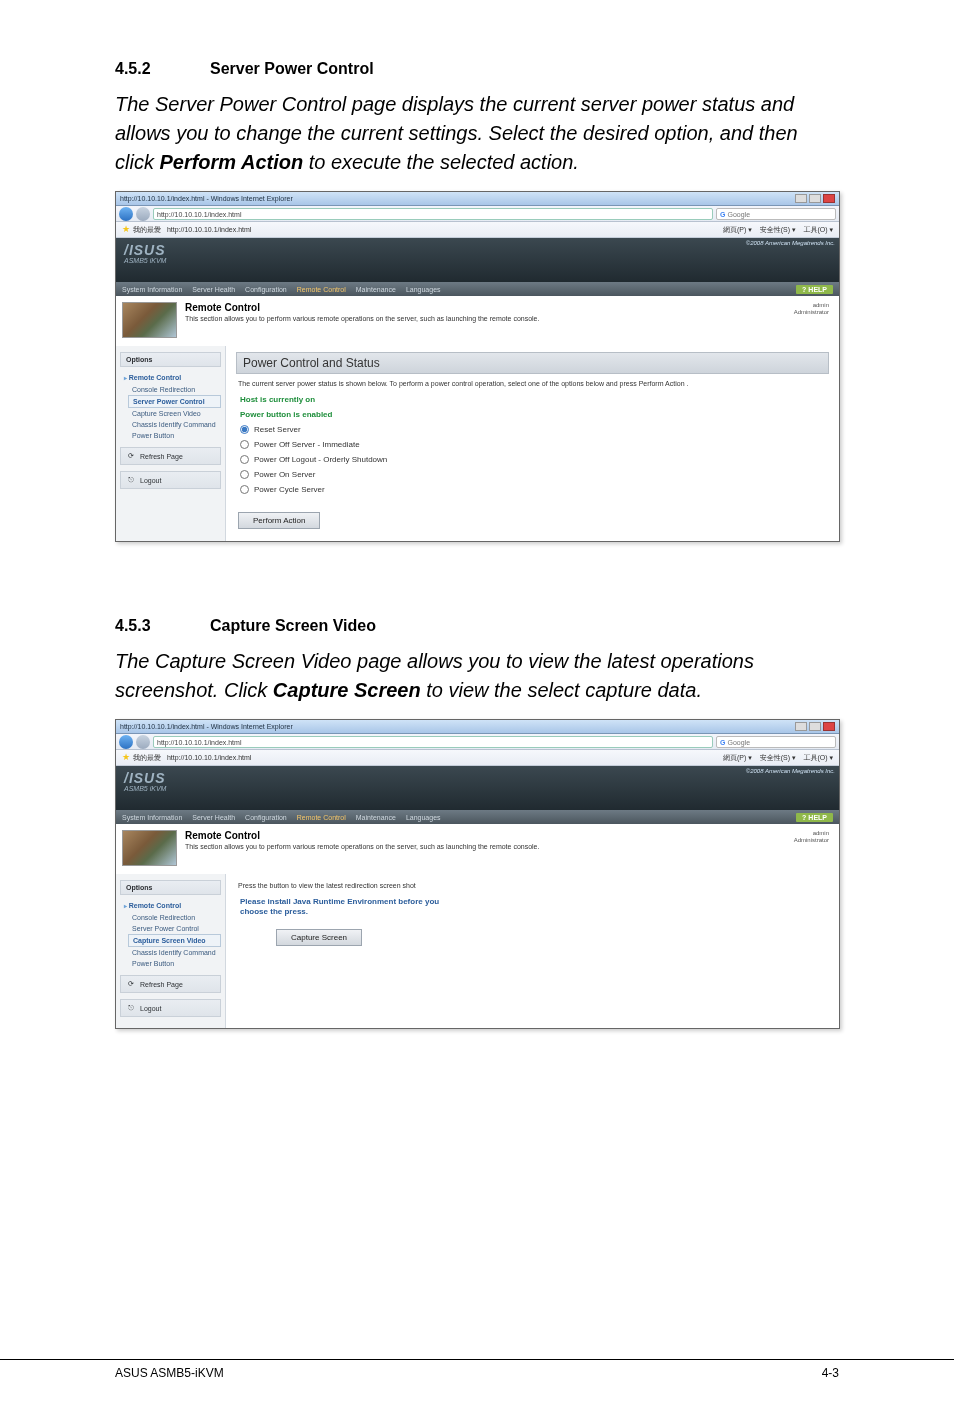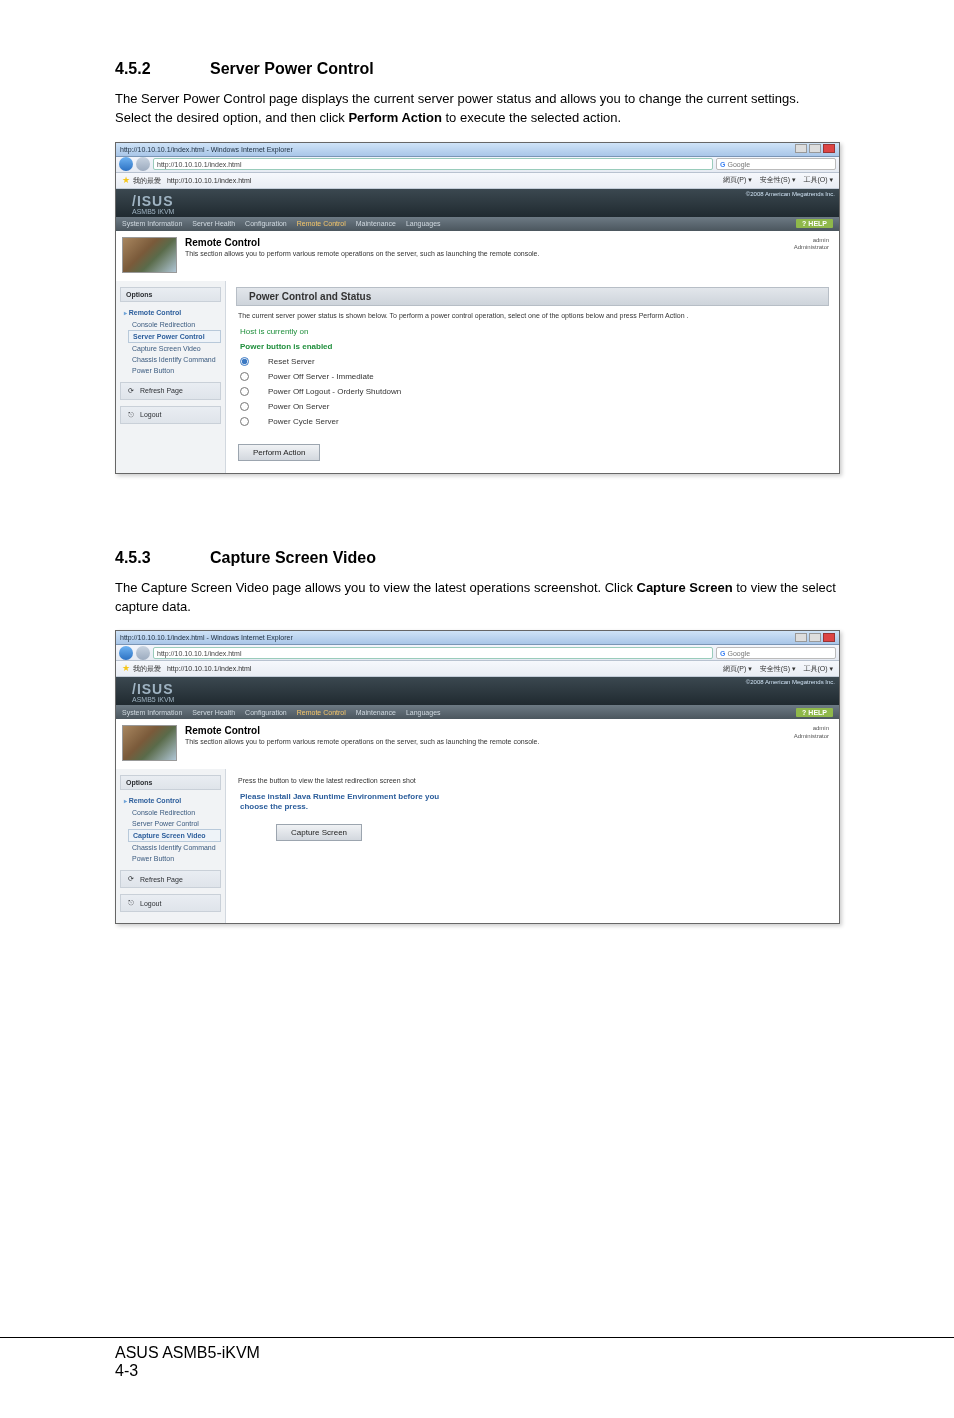--- a/index.html
+++ b/index.html
@@ -19,9 +19,10 @@
   }
   .section-heading .num { display:inline-block; width:95px; }
   .section-text {
-    font-size: 13px;
+    font-size: 20px;
     line-height: 1.45;
     margin-bottom: 14px;
+    font-style: italic;
   }
   .section-text b { font-weight: bold; }
   .gap { height: 65px; }

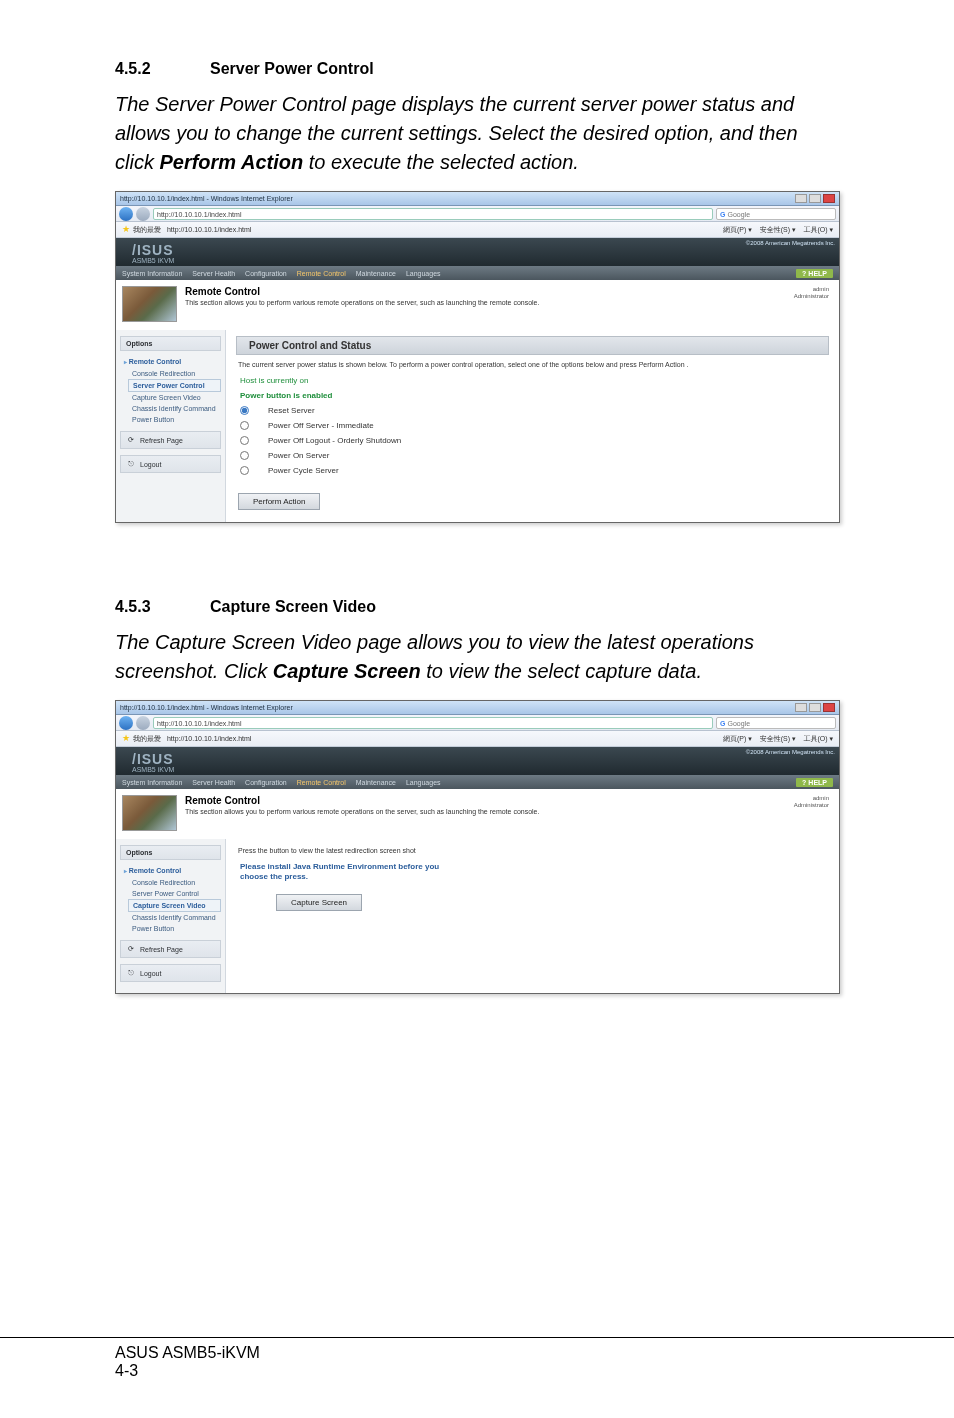--- a/index.html
+++ b/index.html
@@ -90,11 +90,12 @@
 
   .brandbar {
     background: linear-gradient(#3b4850,#202a30);
-    height:28px;
+    height:44px;
     position:relative;
     color:#bac7d1;
     font-size:8px;
-    padding:4px 16px;
+    padding:4px 8px;
+    font-style:italic;
   }
   .brandbar .logo { font-family: Arial; font-weight:bold; font-size:14px; color:#9fb3c2; letter-spacing:1px; }
   .brandbar .sub { font-size:7px; color:#9fb3c2; margin-top:-1px; }

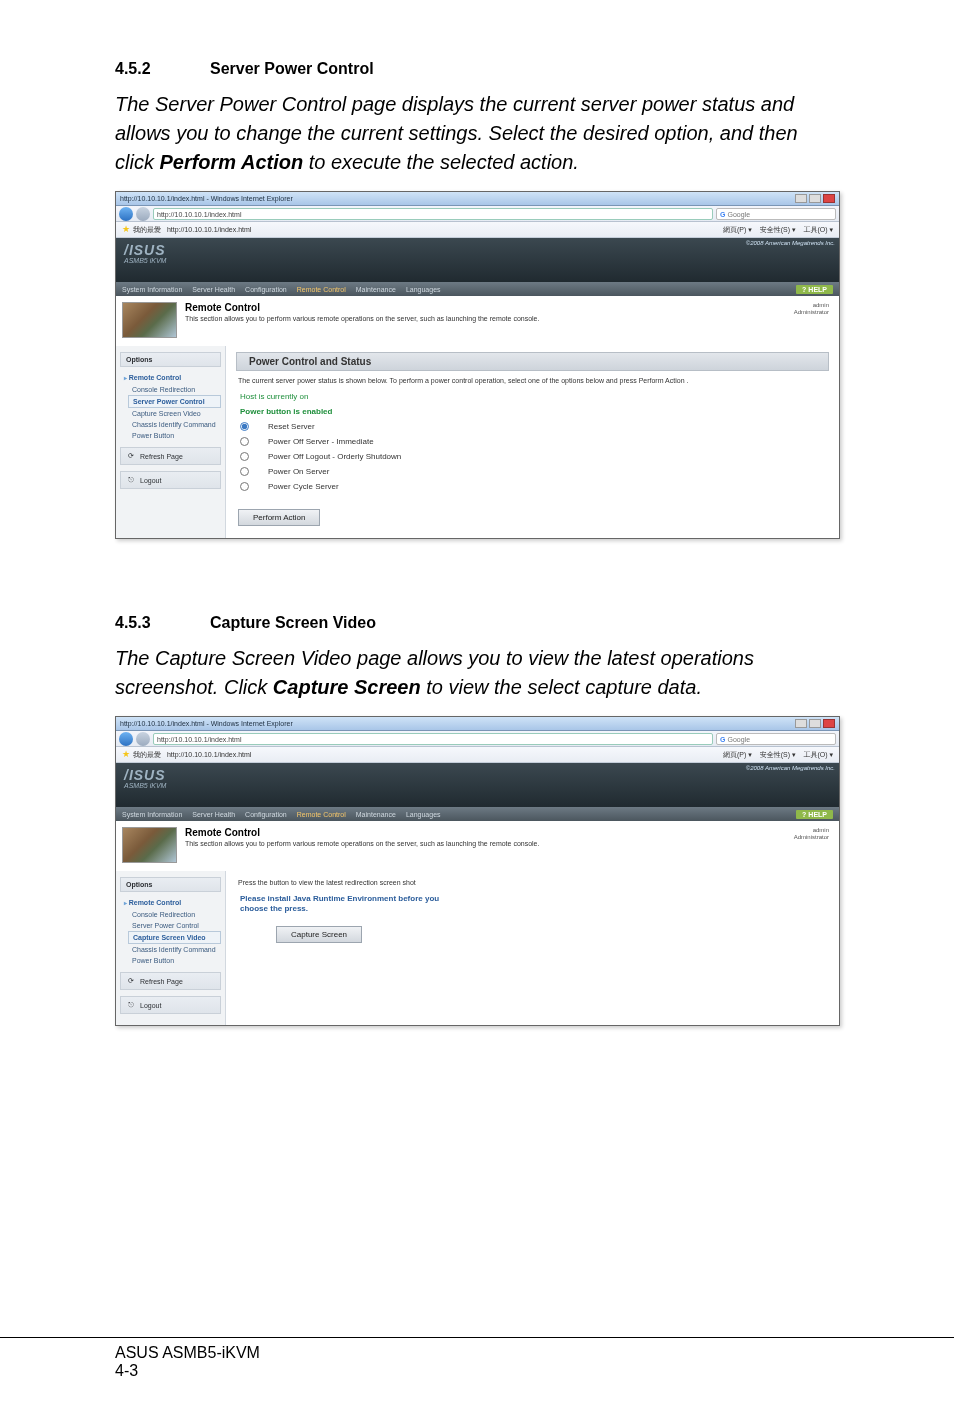--- a/index.html
+++ b/index.html
@@ -174,9 +174,9 @@
   .panelhead {
     background:linear-gradient(#e2e6eb,#ced4db);
     border:1px solid #b7bec6;
-    padding:3px 12px;
-    font-size:10px;
-    font-weight:bold;
+    padding:3px 6px;
+    font-size:12px;
+    font-weight:normal;
     color:#333;
   }
   .main p.note { font-size:7px; color:#333; margin:6px 2px 8px 2px; }

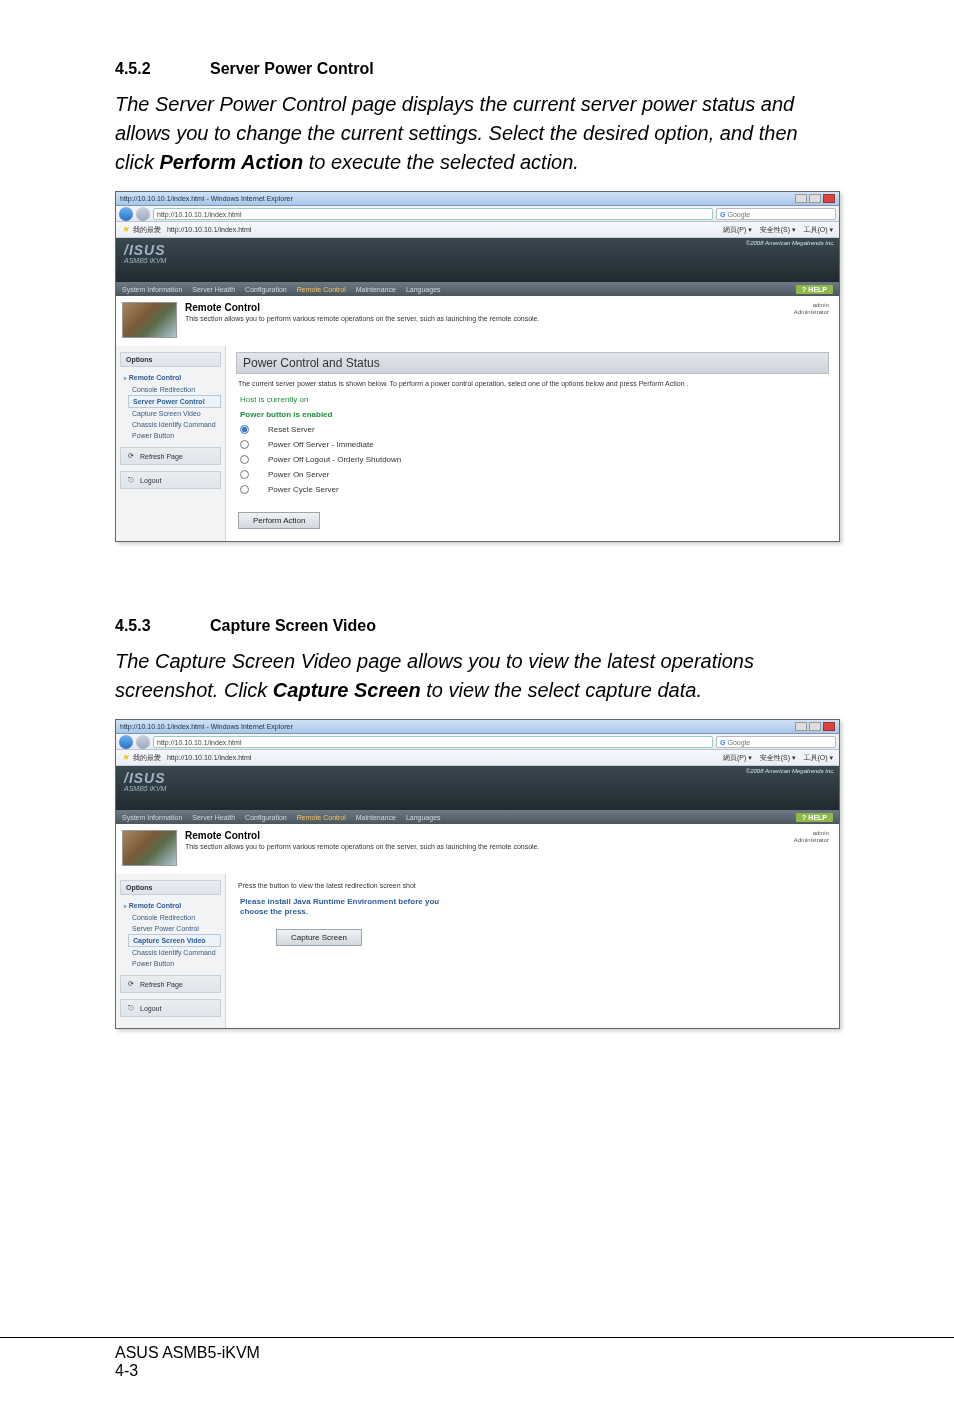--- a/index.html
+++ b/index.html
@@ -180,7 +180,7 @@
     color:#333;
   }
   .main p.note { font-size:7px; color:#333; margin:6px 2px 8px 2px; }
-  .status-on { font-size:8px; color:#1f8f3c; font-weight:normal; margin:6px 4px; }
+  .status-on { font-size:8px; color:#1f8f3c; font-weight:bold; margin:6px 4px; }
   .status-btn { font-size:8px; color:#1f8f3c; font-weight:bold; margin:4px 4px 3px 4px; }
   .blue-msg { font-size:8px; color:#2b5d9b; font-weight:bold; margin:1px 4px; }
   .radio-row { font-size:8px; color:#333; margin:6px 4px; display:flex; align-items:center; gap:19px; }

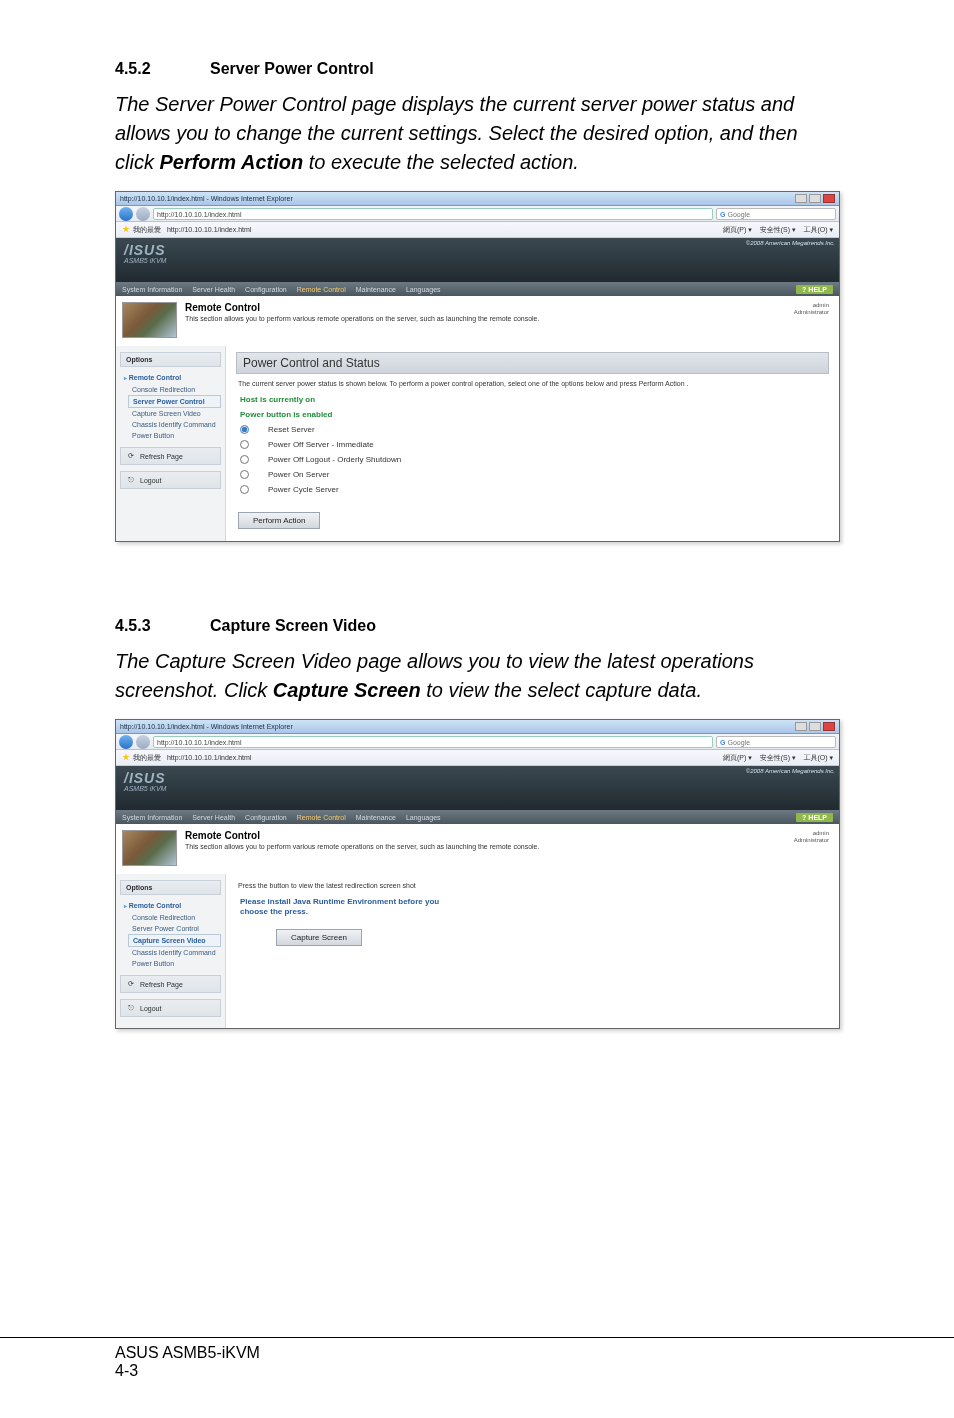--- a/index.html
+++ b/index.html
@@ -183,7 +183,7 @@
   .status-on { font-size:8px; color:#1f8f3c; font-weight:bold; margin:6px 4px; }
   .status-btn { font-size:8px; color:#1f8f3c; font-weight:bold; margin:4px 4px 3px 4px; }
   .blue-msg { font-size:8px; color:#2b5d9b; font-weight:bold; margin:1px 4px; }
-  .radio-row { font-size:8px; color:#333; margin:6px 4px; display:flex; align-items:center; gap:19px; }
+  .radio-row { font-size:8px; color:#333; margin:6px 4px; display:flex; align-items:center; gap:5px; }
   .radio-row input { accent-color:#3b79c3; width:9px; height:9px; }
   .action-btn {
     display:inline-block; margin-top:12px; margin-left:2px;

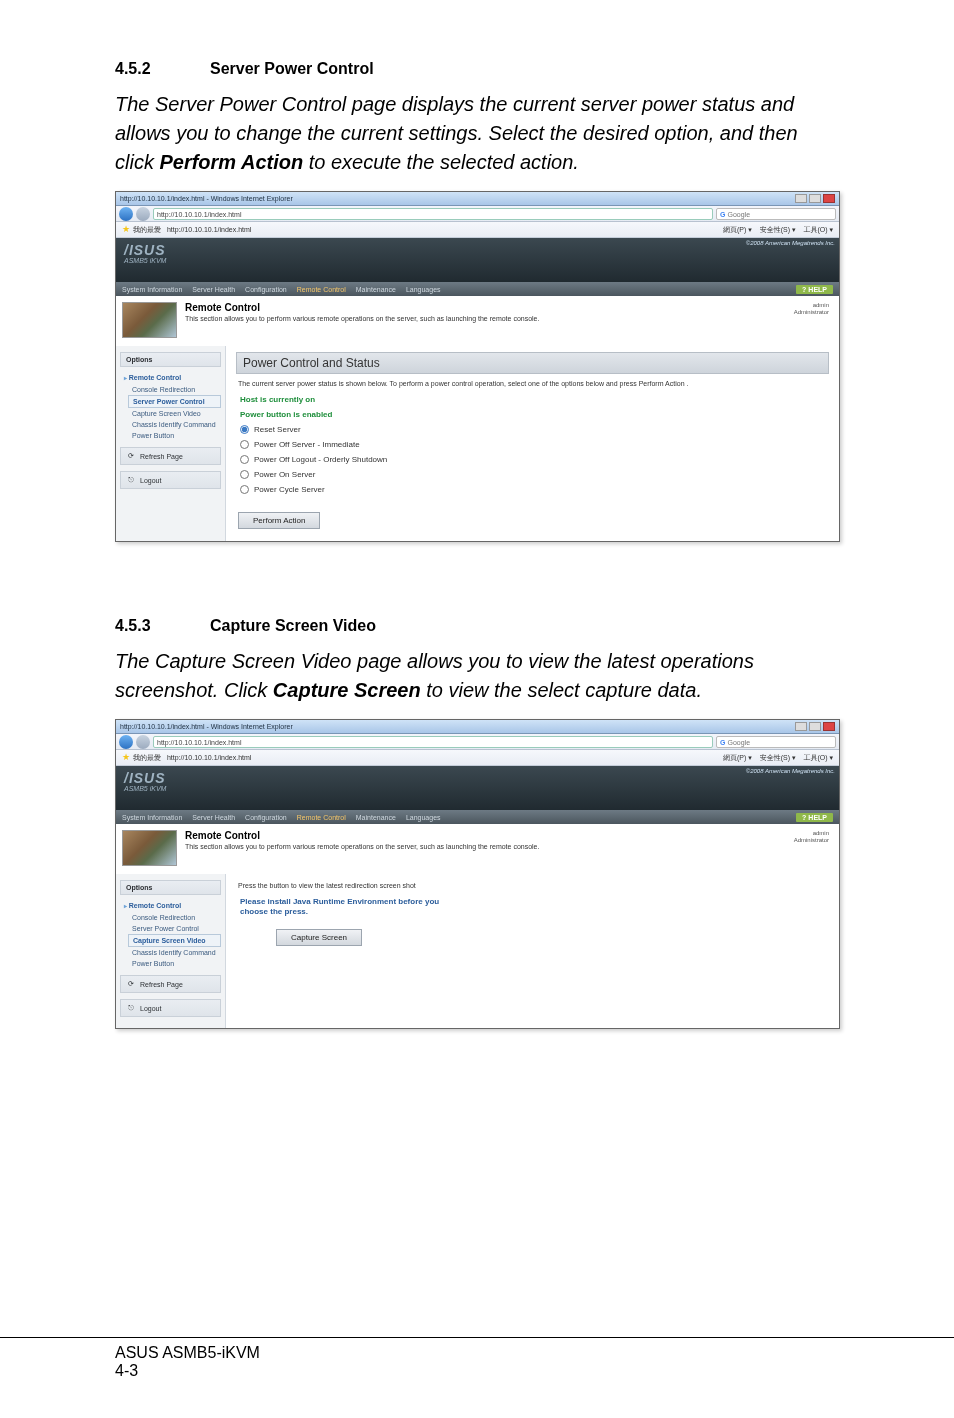--- a/index.html
+++ b/index.html
@@ -198,7 +198,7 @@
     border-top:1px solid #000;
     padding:6px 115px 0 115px;
     display:flex; justify-content:space-between;
-    font-size:16px; color:#000;flex-direction:column;
+    font-size:12px; color:#000;
   }
 </style>
 </head>

